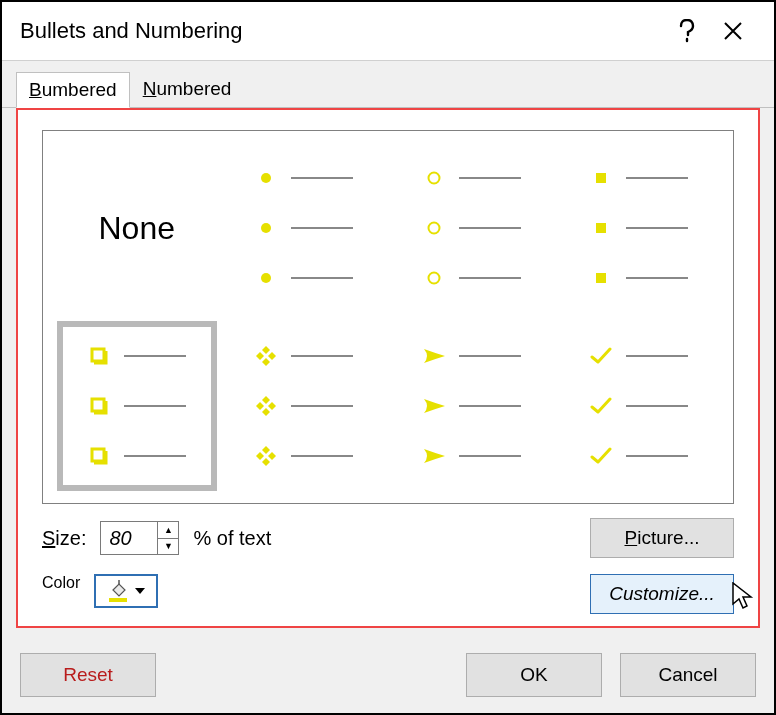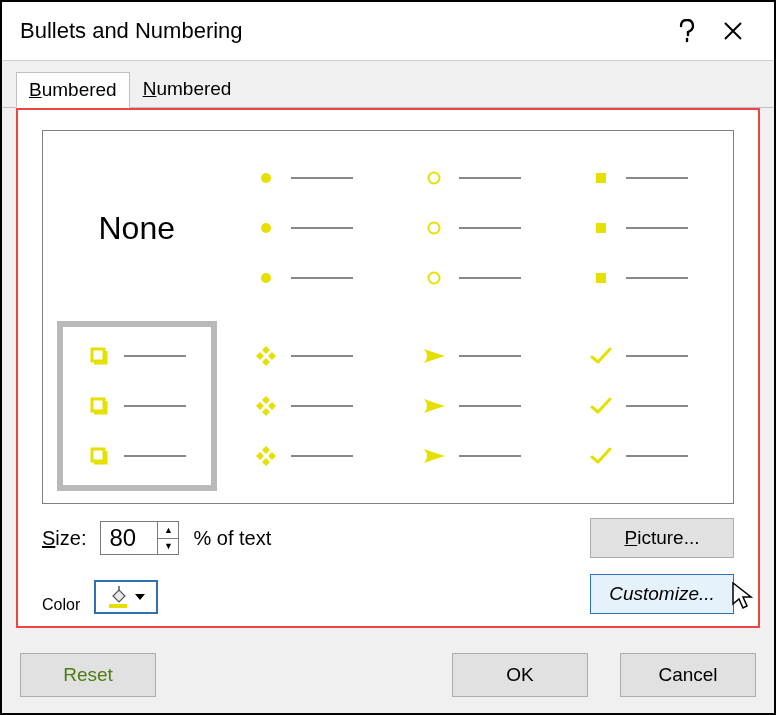--- a/index.html
+++ b/index.html
@@ -124,8 +124,9 @@
   .spin input {
     width: 56px;
     border: none;
-    font-size: 24px;
+    font-size: 20px;
     padding: 0 8px;
+    font-style: italic;
   }
   .spin .btns { display:flex; flex-direction:column; border-left:1px solid #7a7a7a; }
   .spin .sb { width:20px; flex:1; display:flex; align-items:center; justify-content:center; font-size:9px; background:#fff; }

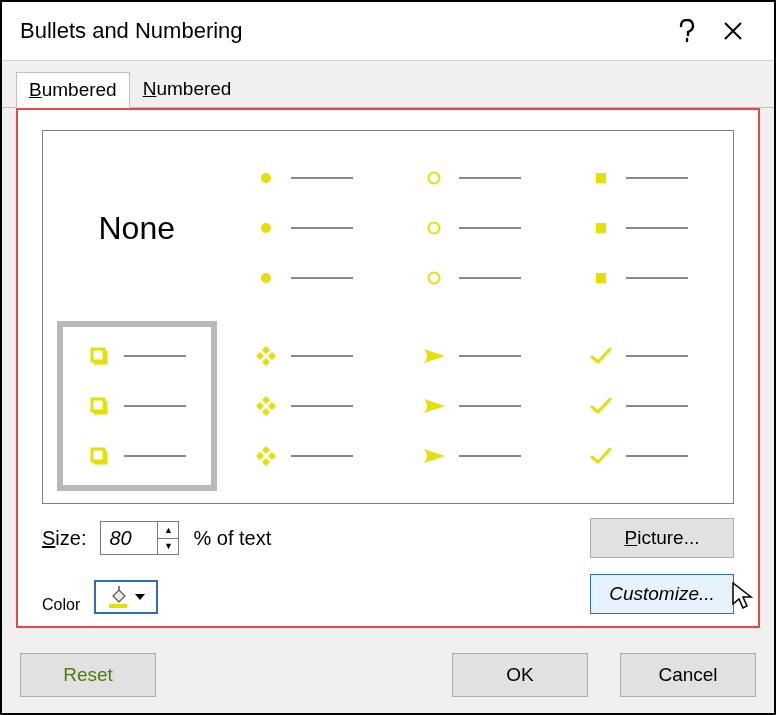--- a/index.html
+++ b/index.html
@@ -152,7 +152,7 @@
   .btn.lg { width: 144px; }
   .btn.hl { border:1px solid #2f6fb3; background:#e5f1fb;font-style:italic; }
   .btn.disabled { color:#4d7c0f; }
-  .row2 { display:flex; align-items:flex-end; gap:14px; margin-top:16px;}
+  .row2 { display:flex; align-items:flex-start; gap:14px; margin-top:16px;}
   .footer {
     position:absolute;
     left:0; right:0; bottom:0;

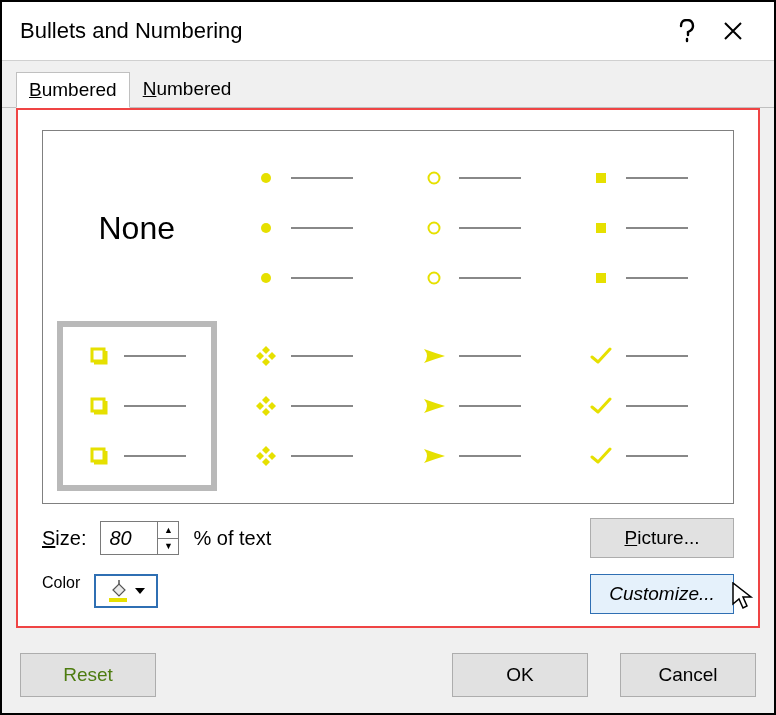--- a/index.html
+++ b/index.html
@@ -151,7 +151,7 @@
   }
   .btn.lg { width: 144px; }
   .btn.hl { border:1px solid #2f6fb3; background:#e5f1fb;font-style:italic; }
-  .btn.disabled { color:#4d7c0f; }
+  .btn.disabled { color:#b91c1c; }
   .row2 { display:flex; align-items:flex-start; gap:14px; margin-top:16px;}
   .footer {
     position:absolute;

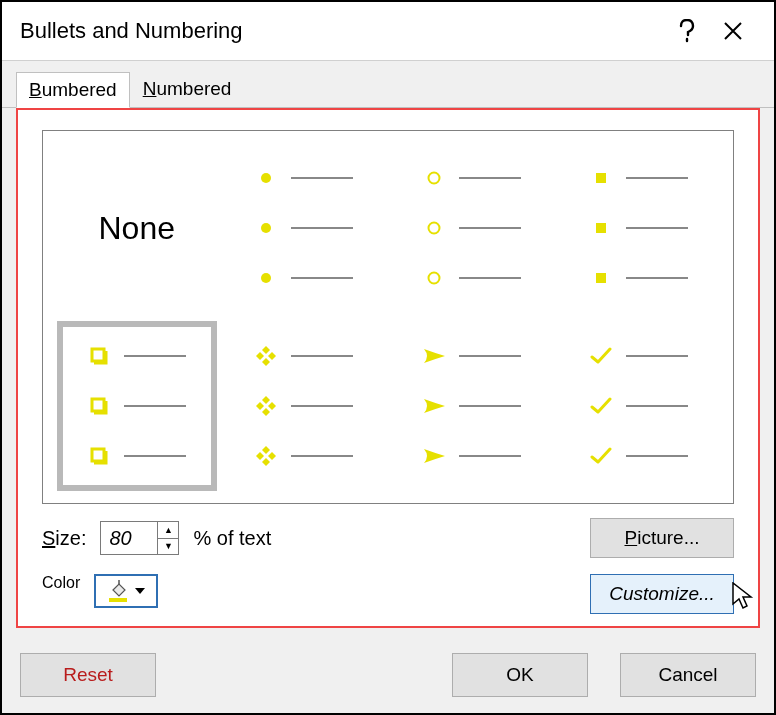--- a/index.html
+++ b/index.html
@@ -162,7 +162,7 @@
     align-items:center;
   }
   .footer .btn { width:136px; padding:10px 0; }
-  .footer .right { margin-left:auto; display:flex; gap:32px; }
+  .footer .right { margin-left:auto; display:flex; gap:18px; }
   .cursor {
     position:absolute;
     pointer-events:none;

